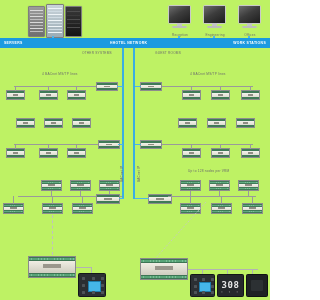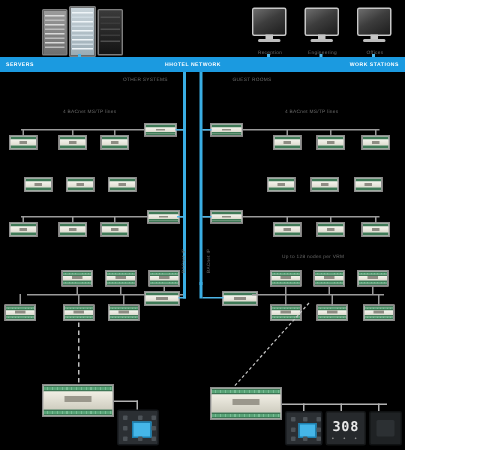--- a/index.html
+++ b/index.html
@@ -6,7 +6,7 @@
   body{width:270px;height:300px;overflow:hidden;
        font-family:"Liberation Sans",sans-serif;
        -webkit-font-smoothing:none;}
-  #stage{position:relative;width:270px;height:300px;background:#000000;}
+  #stage{position:relative;width:270px;height:300px;background:#bef264;}
 
   
   .abs{position:absolute;}

